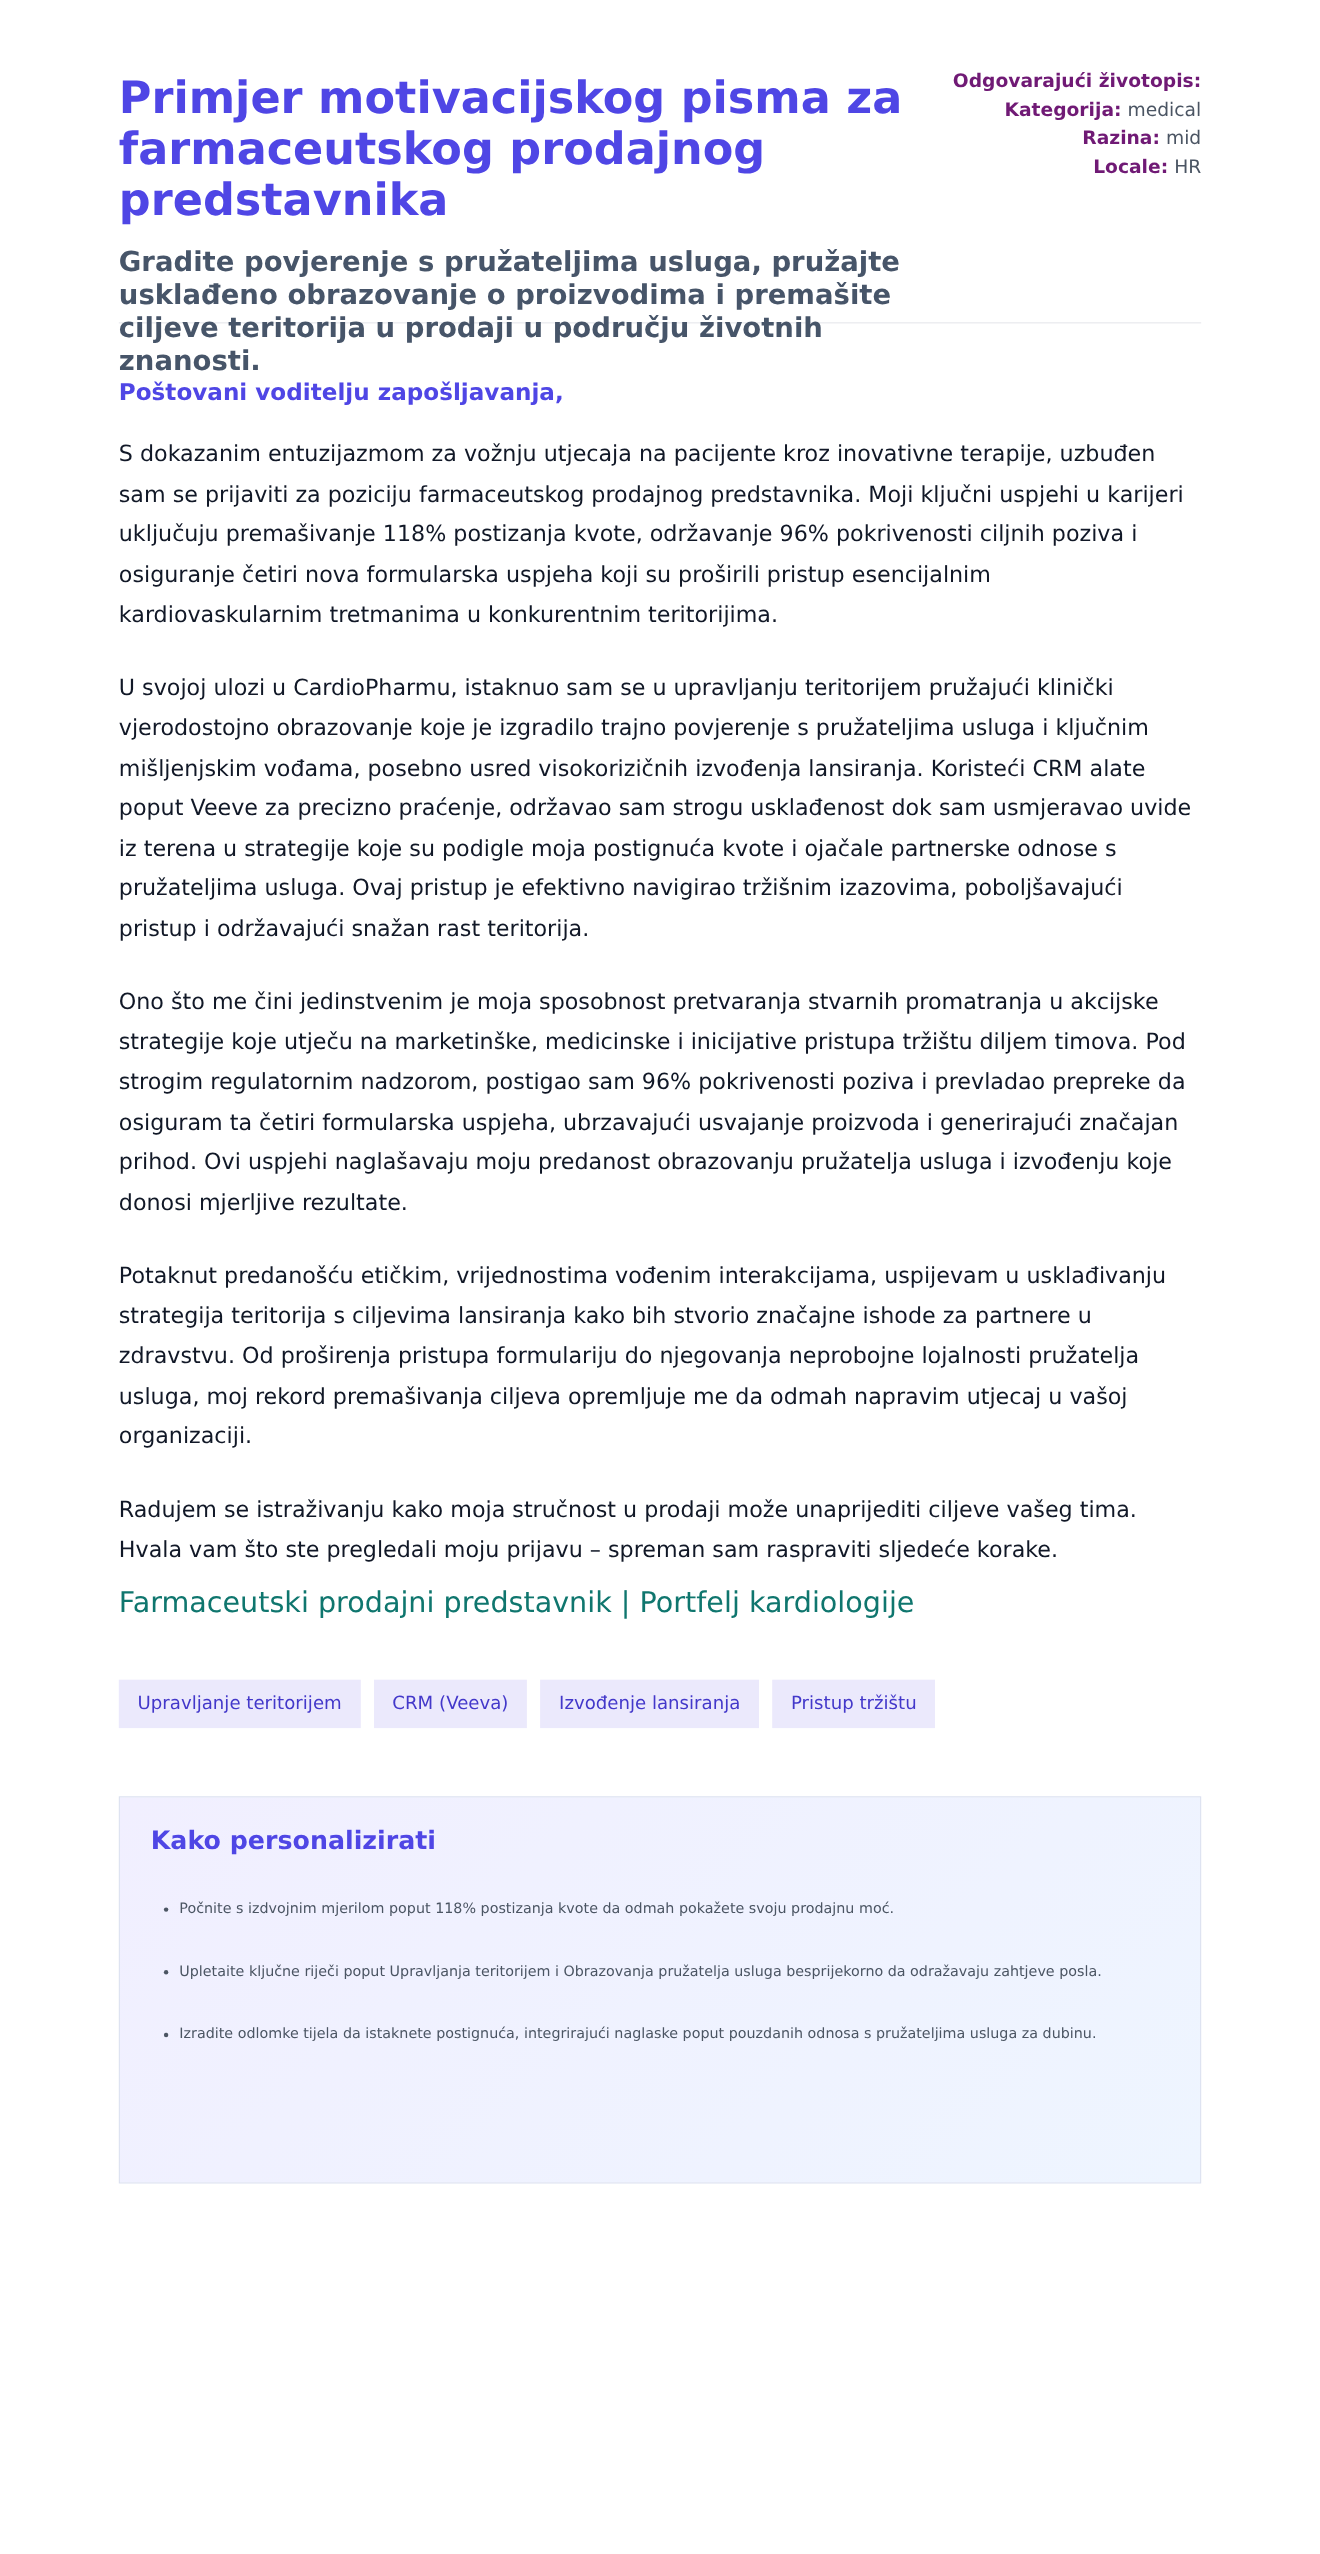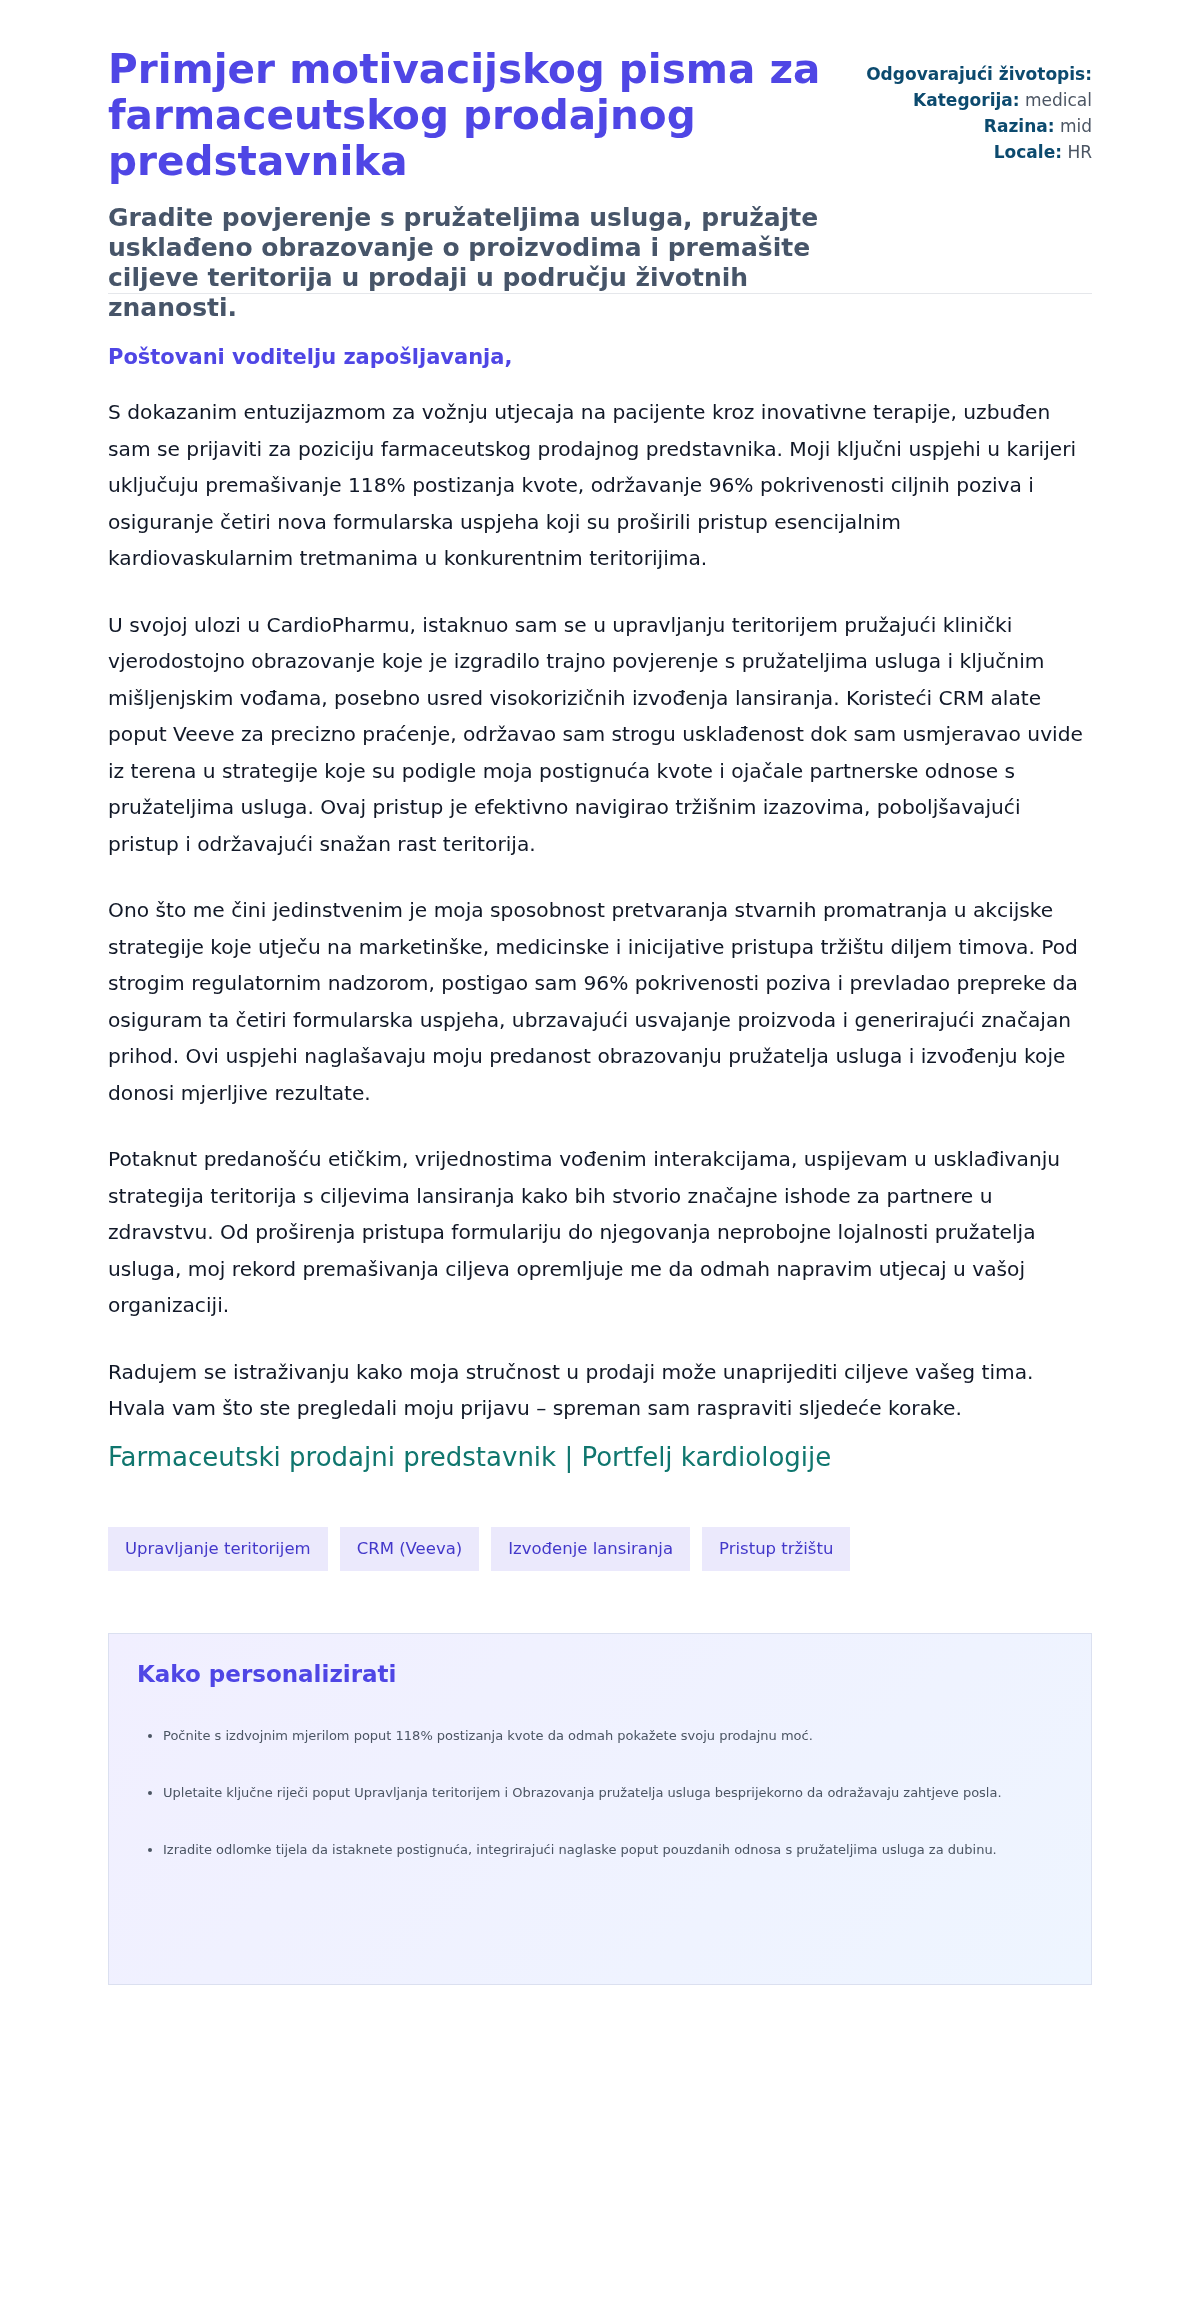--- a/index.html
+++ b/index.html
@@ -5,7 +5,7 @@
   html, body { margin: 0; padding: 0; background: #ffffff; }
   body { width: 1200px; height: 2322px; font-family: "DejaVu Sans", sans-serif; color: #1f2937; position: relative; overflow: hidden; }
   .page { position: absolute; left: 108px; top: 0; width: 984px; }
-  .header { position: relative; padding-top: 46px; height: 294px; border-bottom: 1px solid #e5e7eb; box-sizing: border-box; }
+  .header { position: relative; padding-top: 66px; height: 294px; border-bottom: 1px solid #e5e7eb; box-sizing: border-box; }
   .title { margin: 0; width: 720px; font-size: 40.5px; line-height: 46px; font-weight: bold; color: #4f46e5; }
   .subtitle { margin: 19px 0 0 0; width: 720px; font-size: 25px; line-height: 30px; font-weight: bold; color: #475569; }
   .meta { position: absolute; right: 0; top: 64px; width: 260px; text-align: right; font-size: 17px; line-height: 20px; color: #4b5563; }

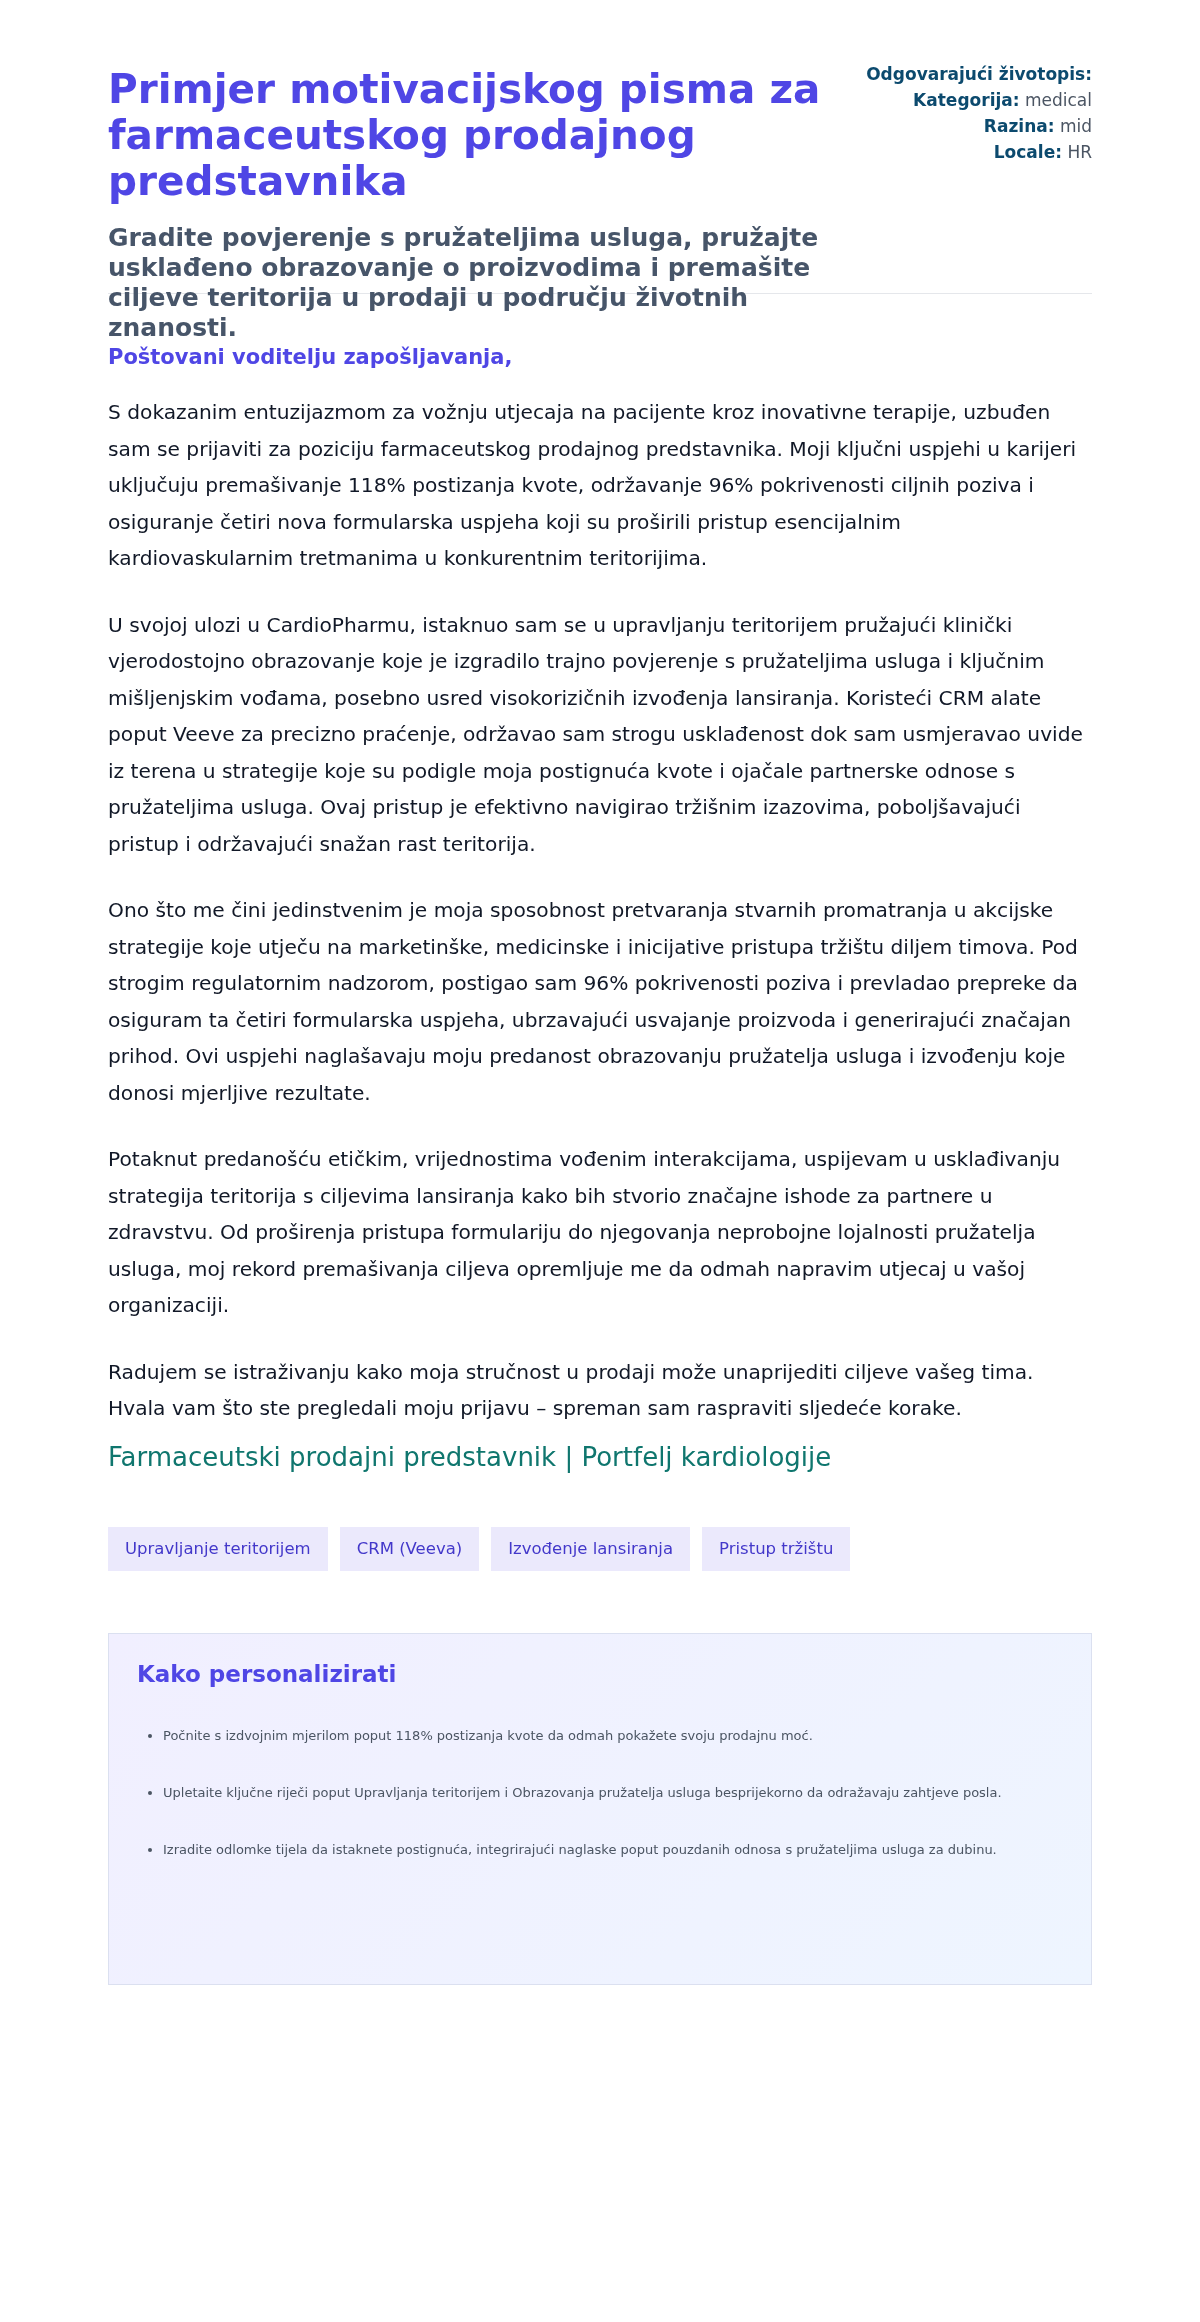--- a/index.html
+++ b/index.html
@@ -10,7 +10,7 @@
   .subtitle { margin: 19px 0 0 0; width: 720px; font-size: 25px; line-height: 30px; font-weight: bold; color: #475569; }
   .meta { position: absolute; right: 0; top: 64px; width: 260px; text-align: right; font-size: 17px; line-height: 20px; color: #4b5563; }
   .meta .row { margin-bottom: 6px; }
-  .meta .lbl { font-weight: bold; color: #0c4a6e; }
+  .meta .lbl { font-weight: bold; color: #701a75; }
   .meta .row.first { margin-bottom: 6px; }
   .greeting { margin: 50px 0 0 0; font-size: 21px; line-height: 26px; font-weight: bold; color: #4f46e5; }
   .para { margin: 24px 0 0 0; font-size: 20.2px; line-height: 36.5px; color: #111827; }

